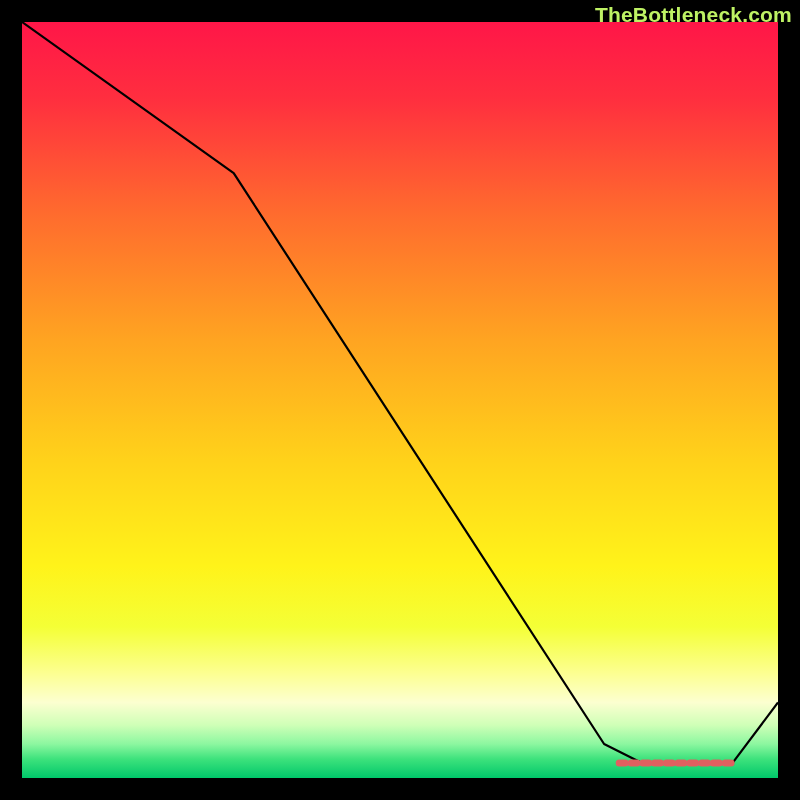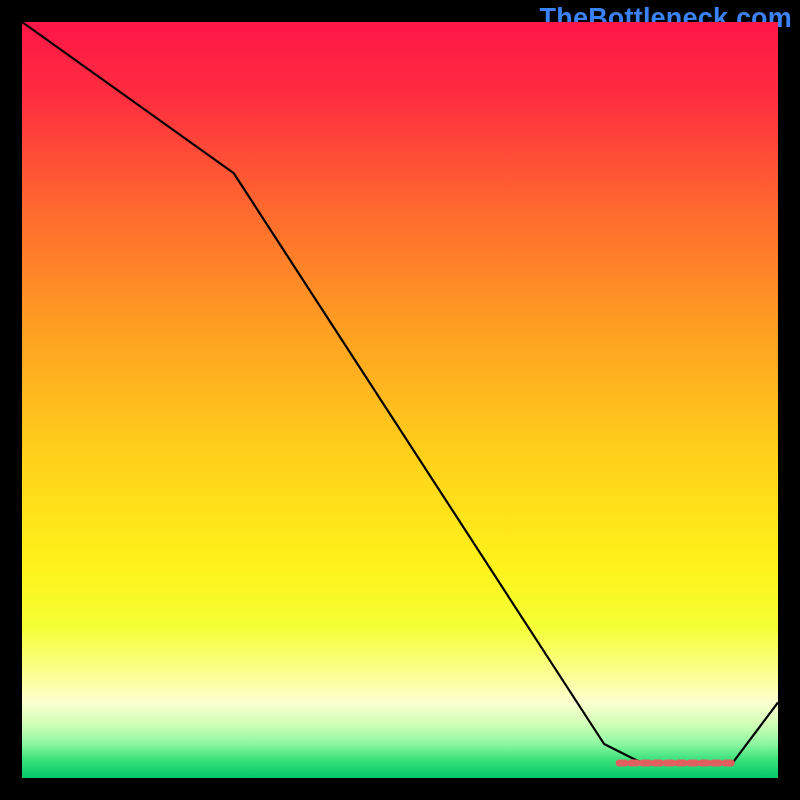--- a/index.html
+++ b/index.html
@@ -33,8 +33,8 @@
     position: absolute;
     top: 3px;
     right: 8px;
-    color: #3b82f6;
-    font-size: 27px;
+    color: #bef264;
+    font-size: 21px;
     font-weight: 600;
     letter-spacing: 0.2px;
     user-select: none;

